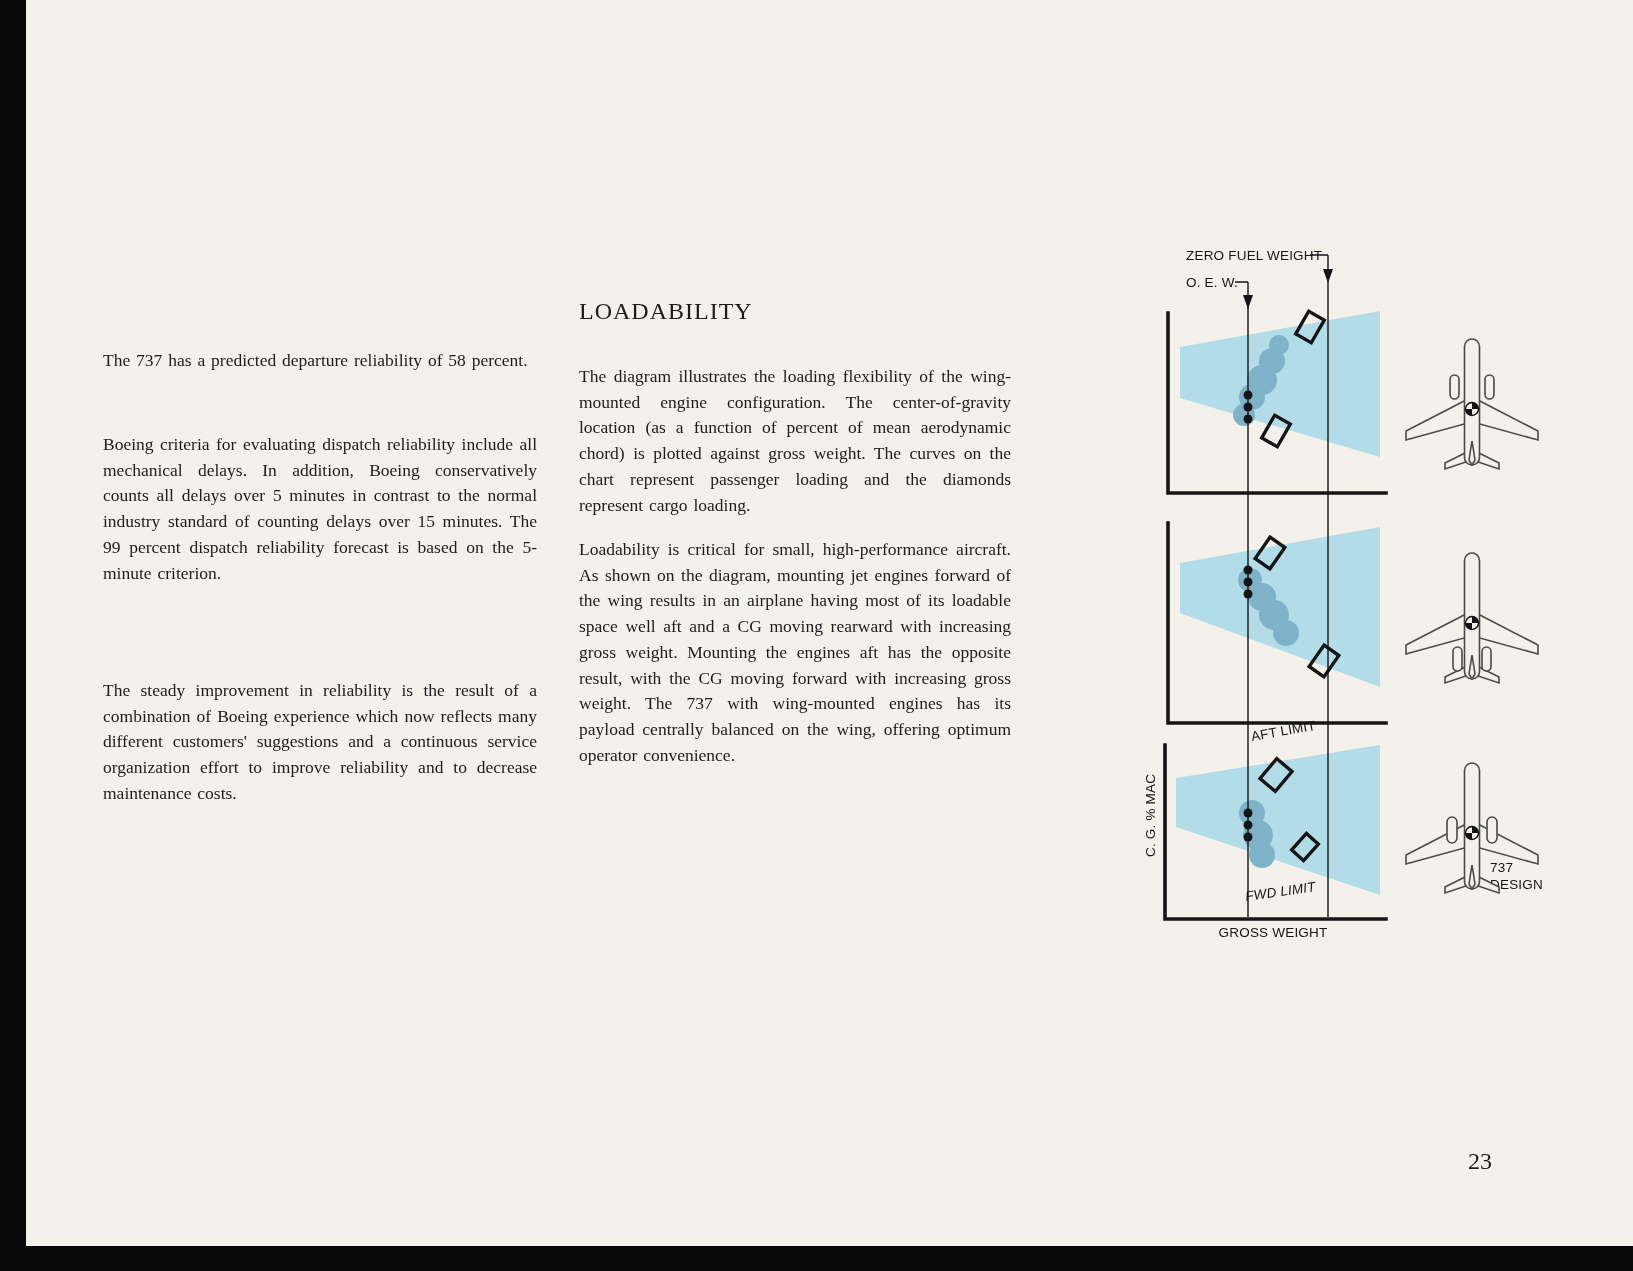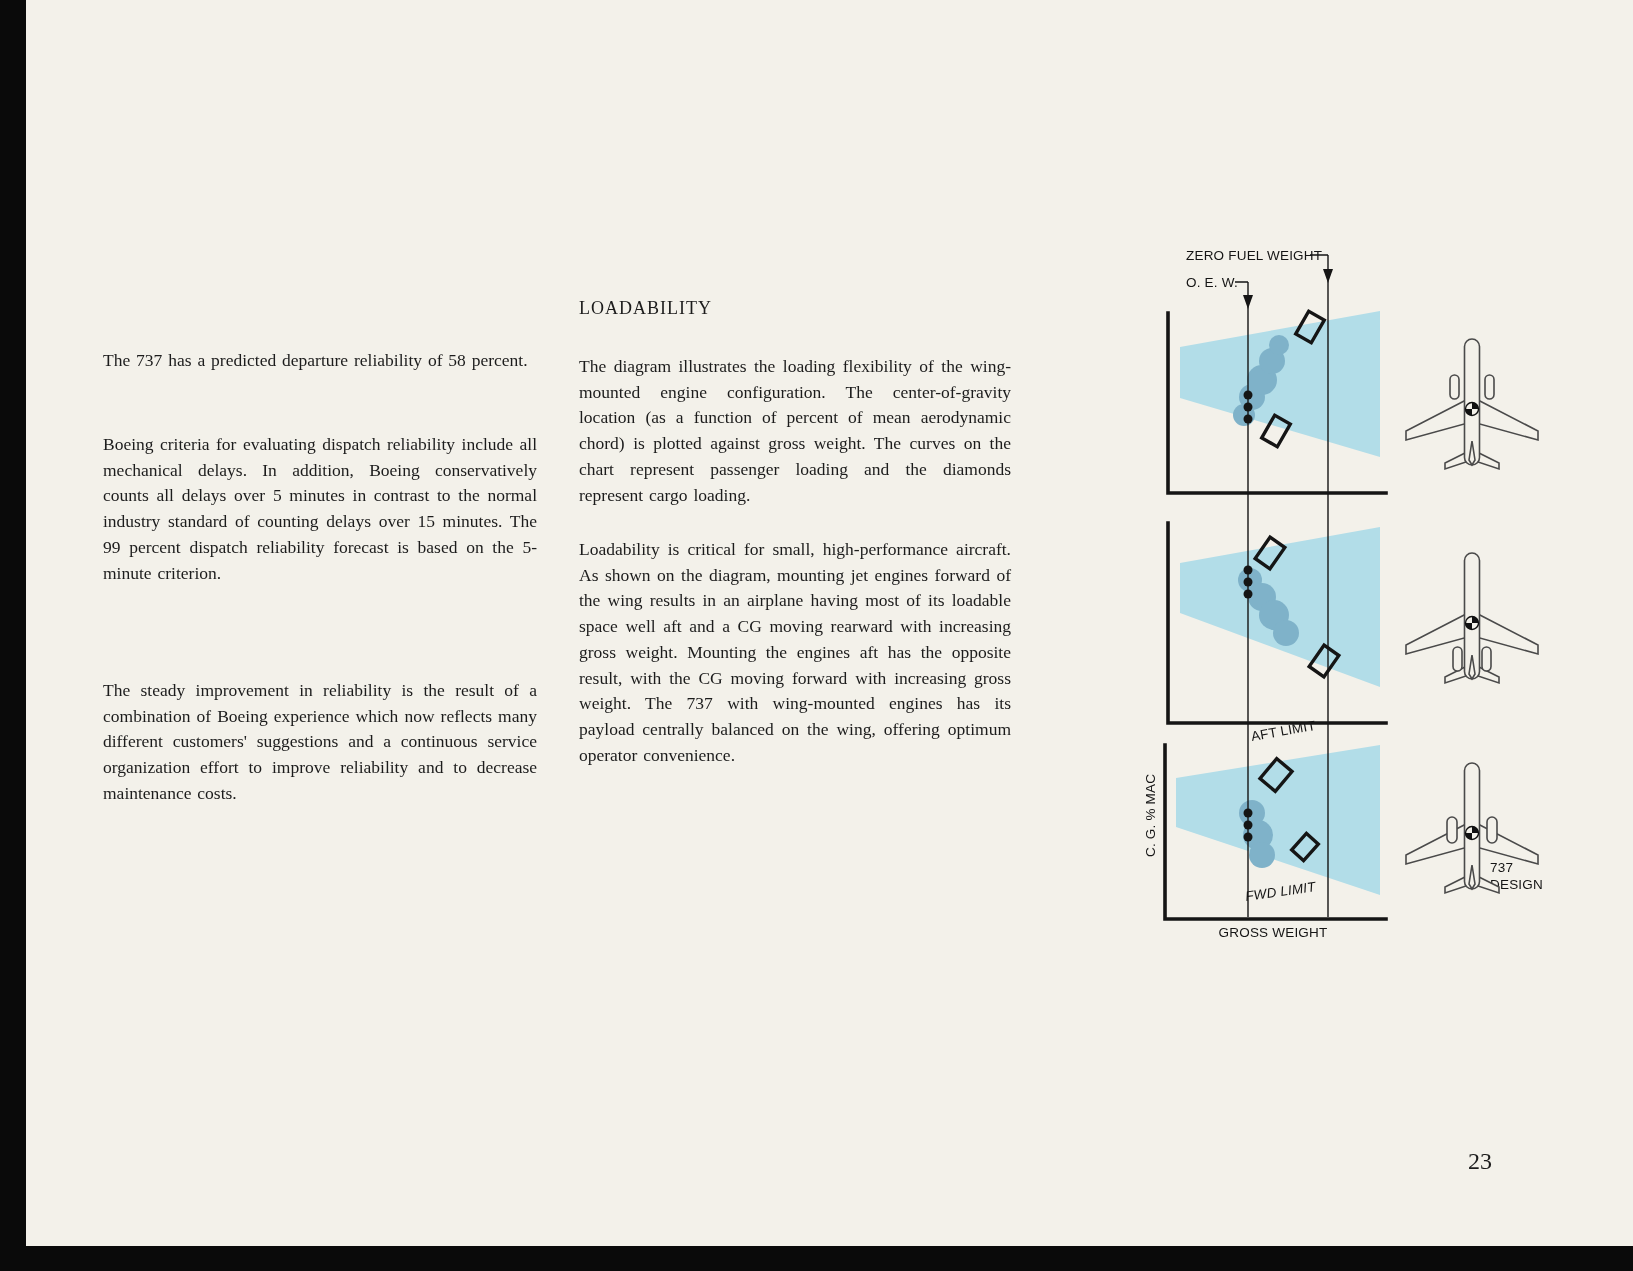--- a/index.html
+++ b/index.html
@@ -25,7 +25,7 @@
 
   h2.loadability {
     position:absolute; left:579px; top:298px; margin:0;
-    font-size:18px; font-weight:normal; letter-spacing:1px;
+    font-size:24px; font-weight:normal; letter-spacing:1px;
   }
   .p-m1 { top:354px; }
   .p-m2 { top:537px; }

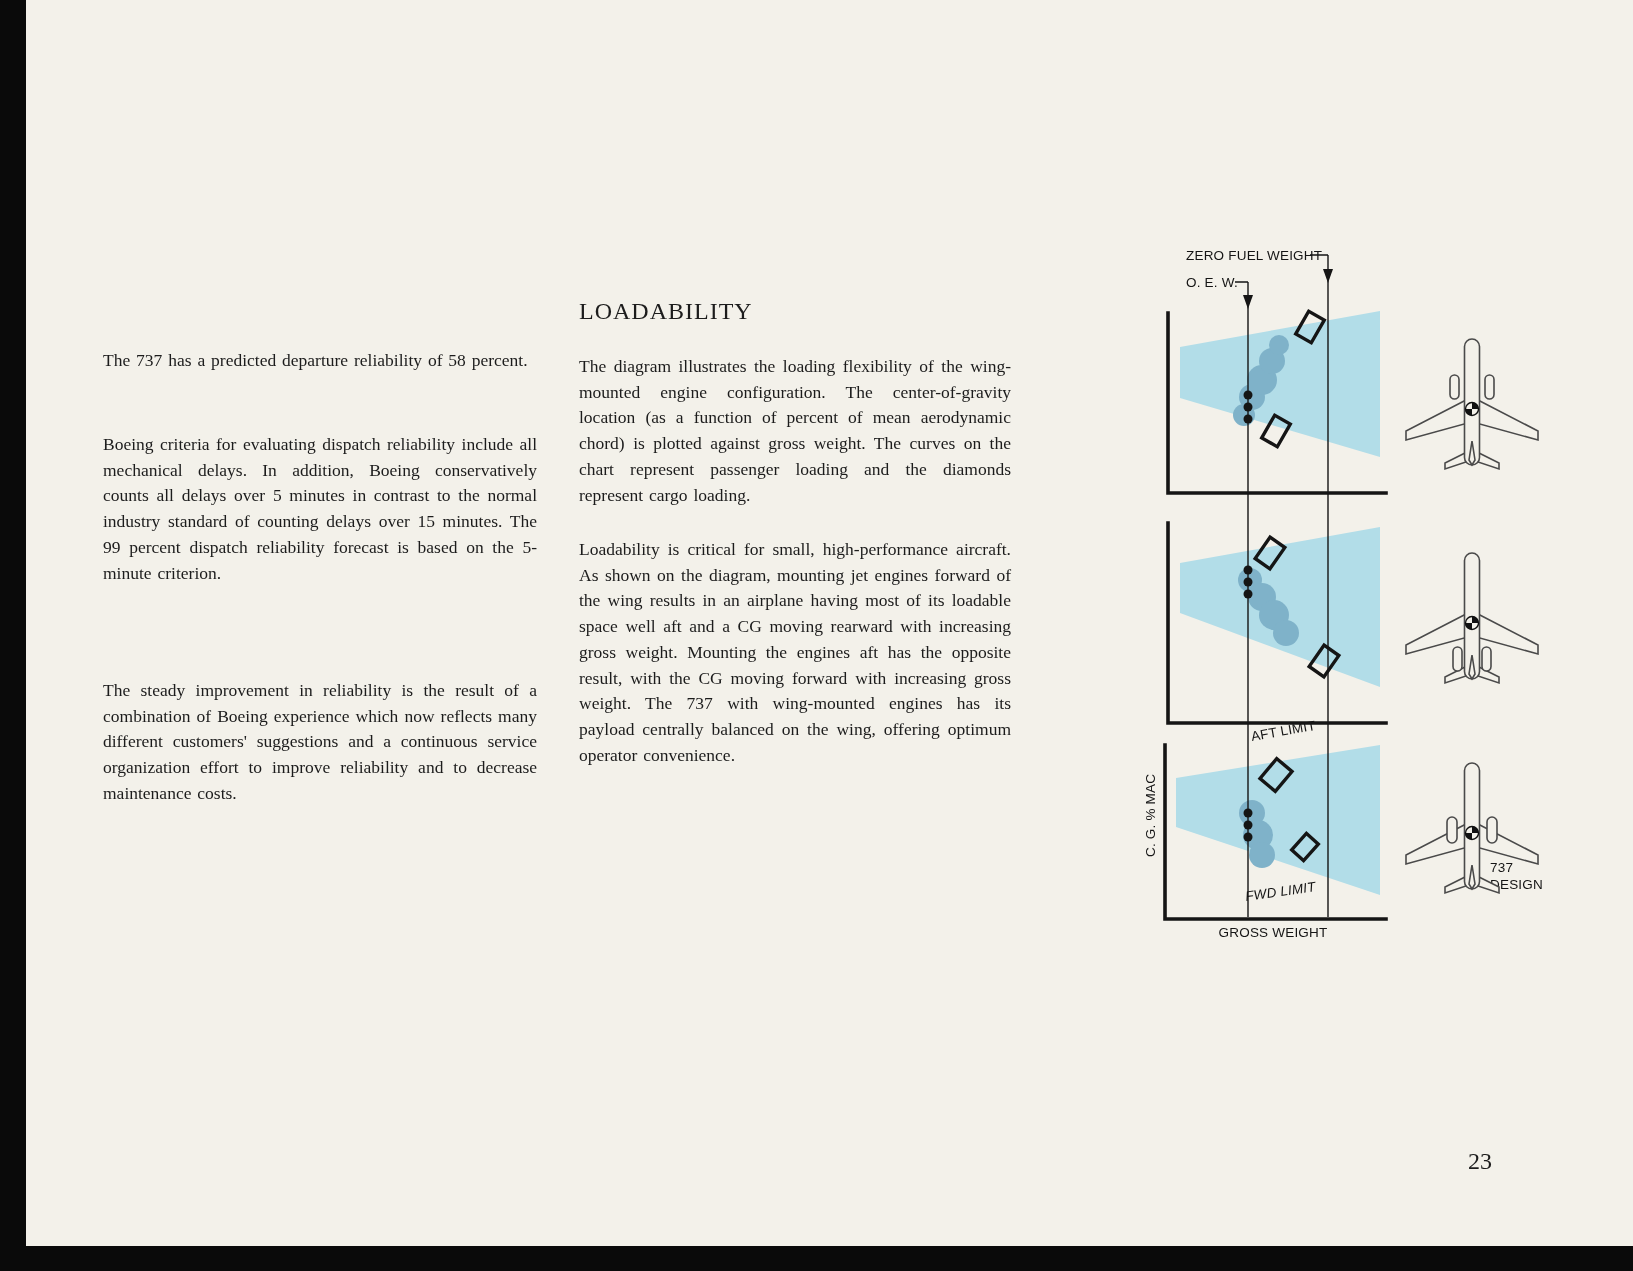--- a/index.html
+++ b/index.html
@@ -27,7 +27,7 @@
     position:absolute; left:579px; top:298px; margin:0;
     font-size:24px; font-weight:normal; letter-spacing:1px;
   }
-  .p-m1 { top:354px; }
+  .p-m1 { top:364px; }
   .p-m2 { top:537px; }
 
   .diagram-wrap { position:absolute; left:1140px; top:235px; width:460px; height:712px; }

